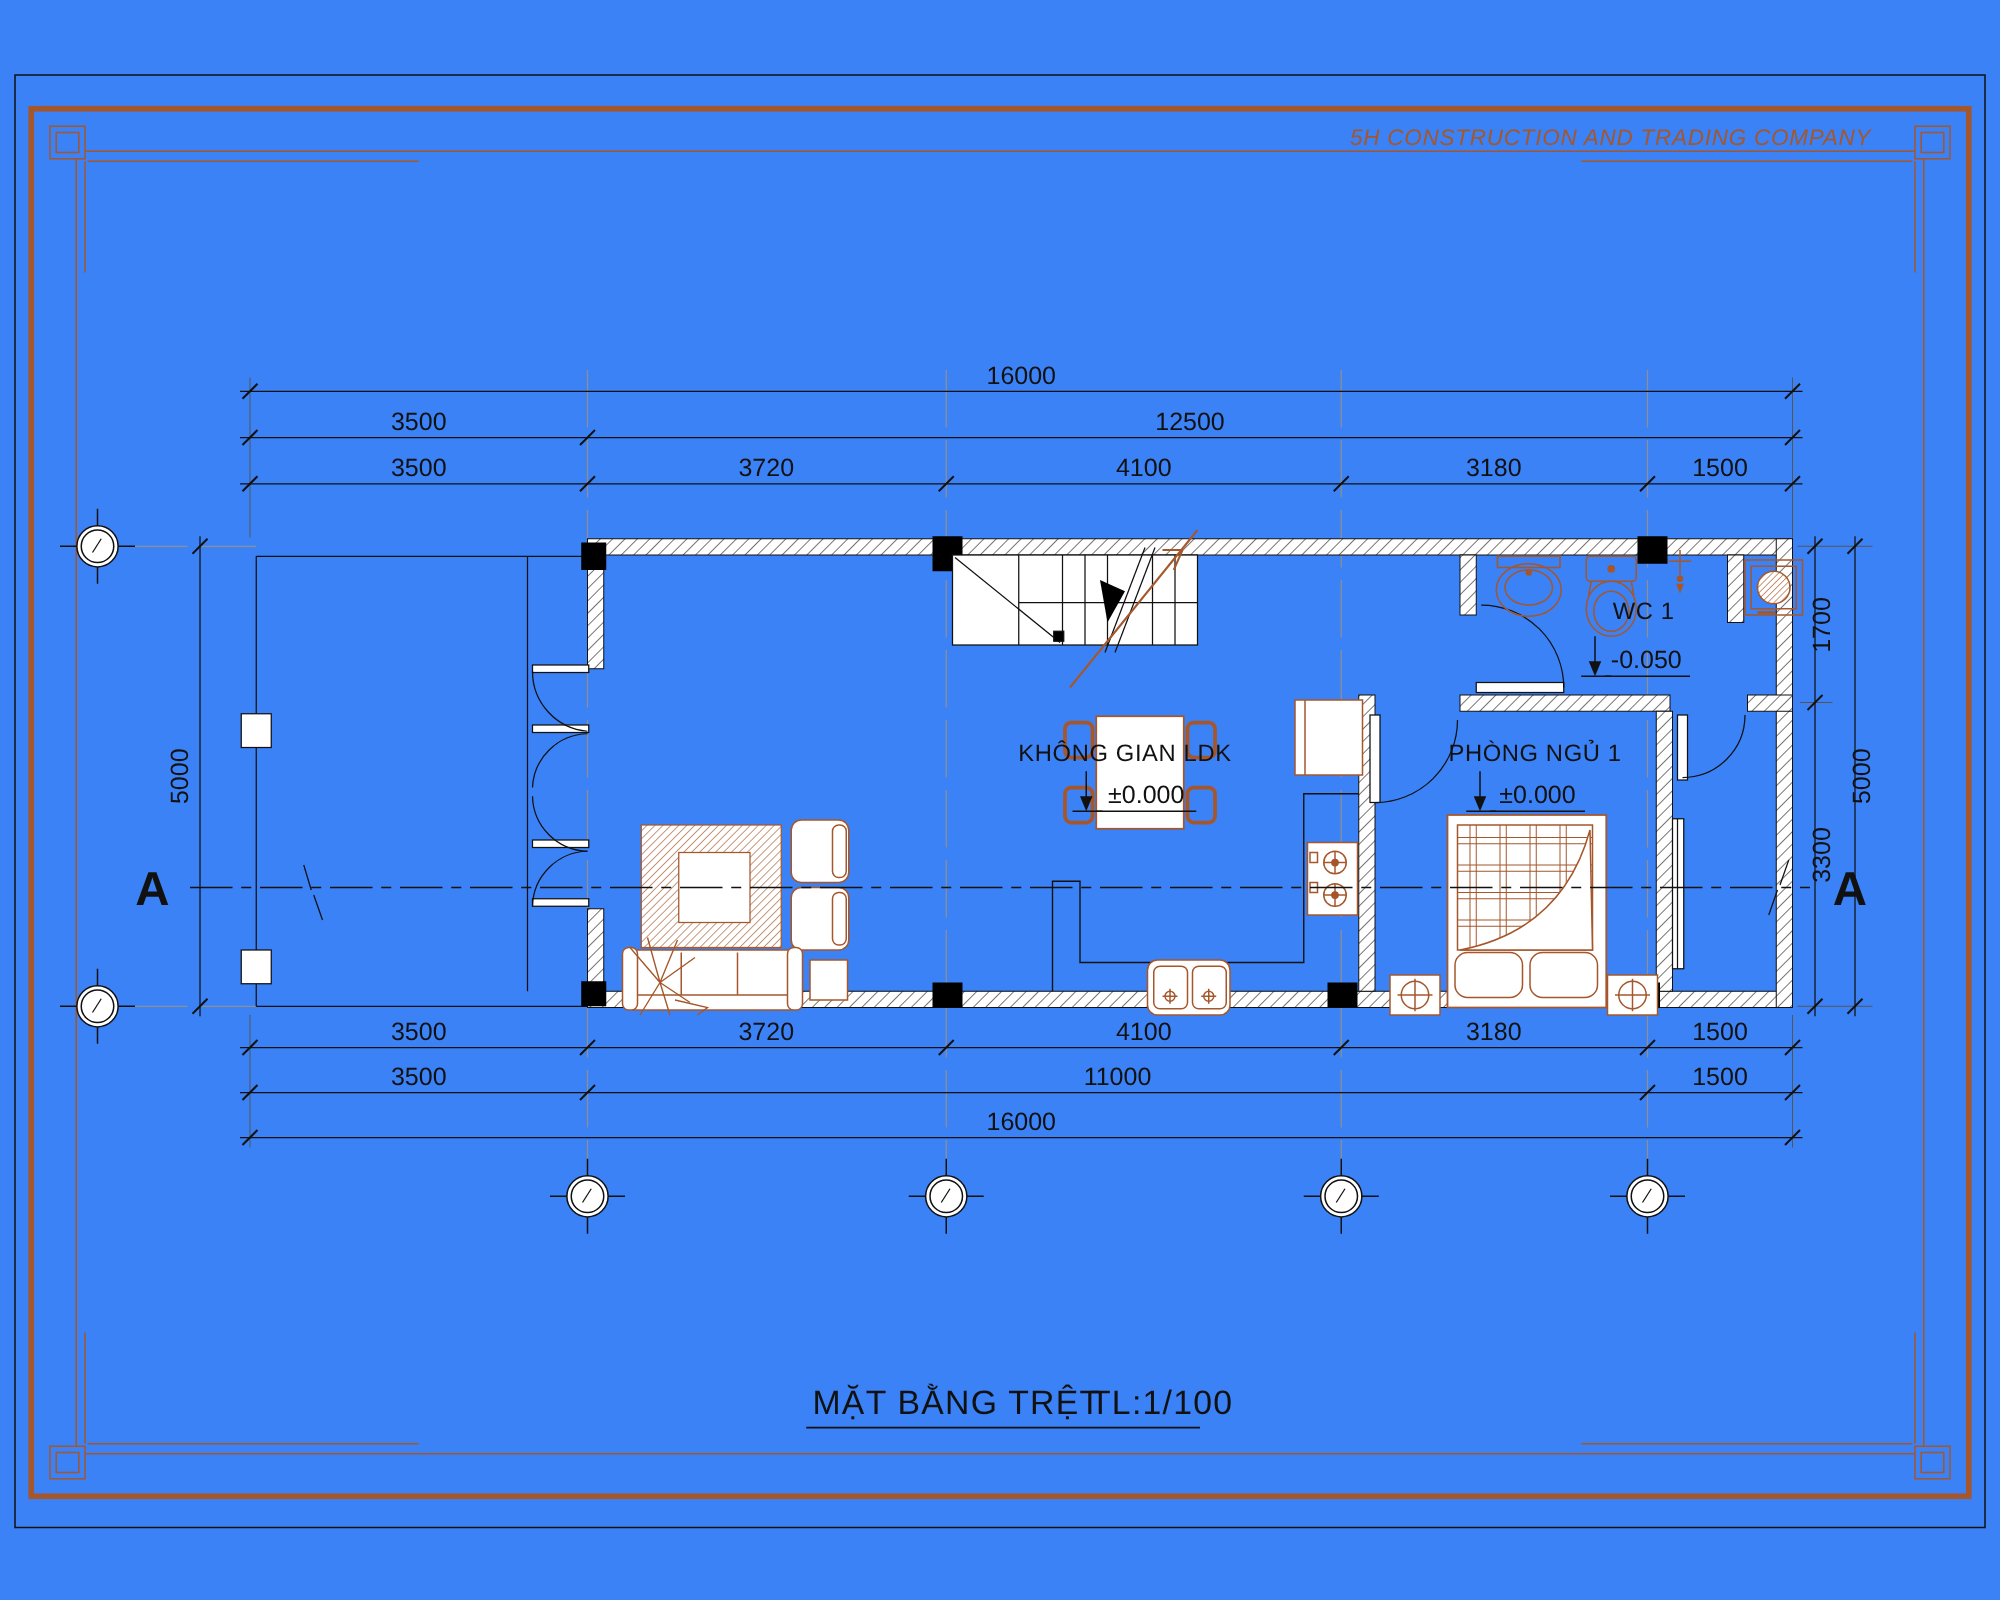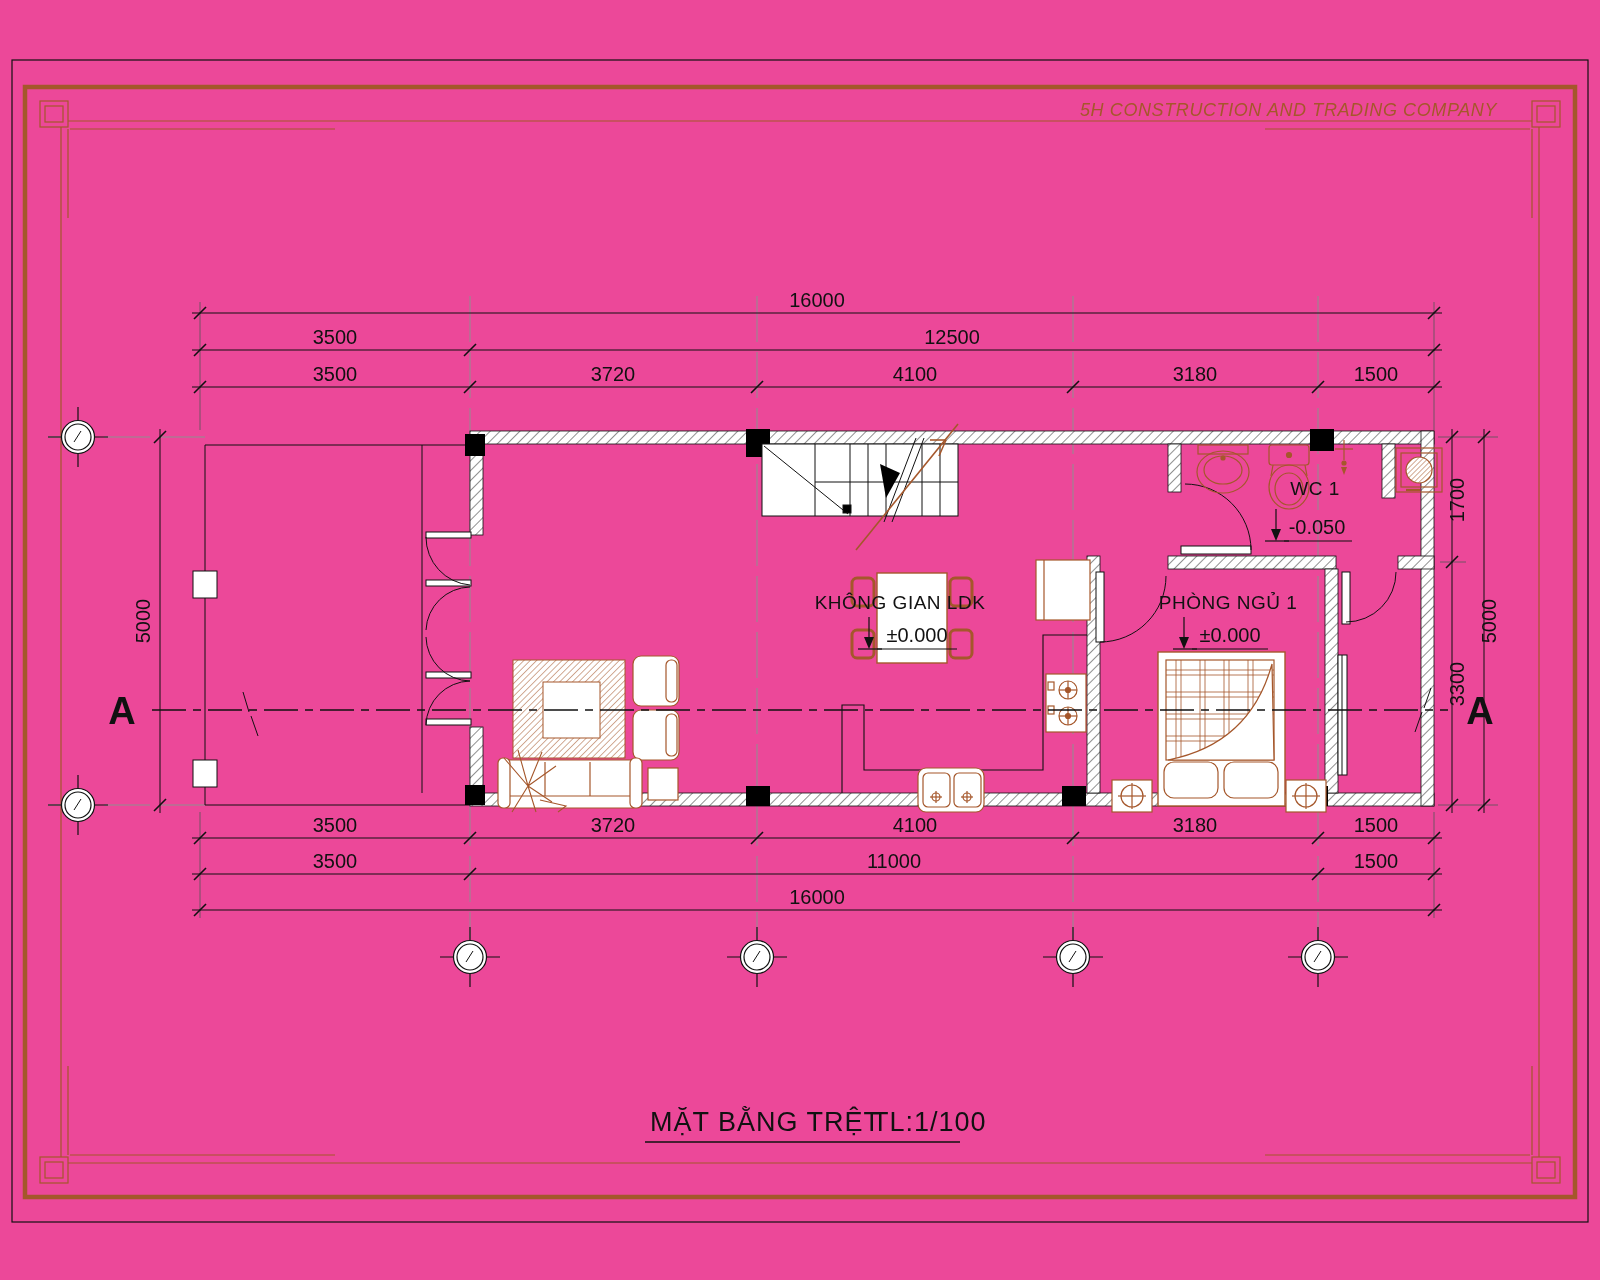--- a/index.html
+++ b/index.html
@@ -3,7 +3,7 @@
 <meta charset="utf-8">
 <style>
   html,body{margin:0;padding:0;background:#fff;}
-  #page{position:relative;width:1600px;height:1280px;background:#ec4899;overflow:hidden;
+  #page{position:relative;width:1600px;height:1280px;background:#3b82f6;overflow:hidden;
         font-family:"Liberation Sans", sans-serif;}
   svg text{font-family:"Liberation Sans", sans-serif;}
   .dimtxt{font-size:20px;fill:#111;}

